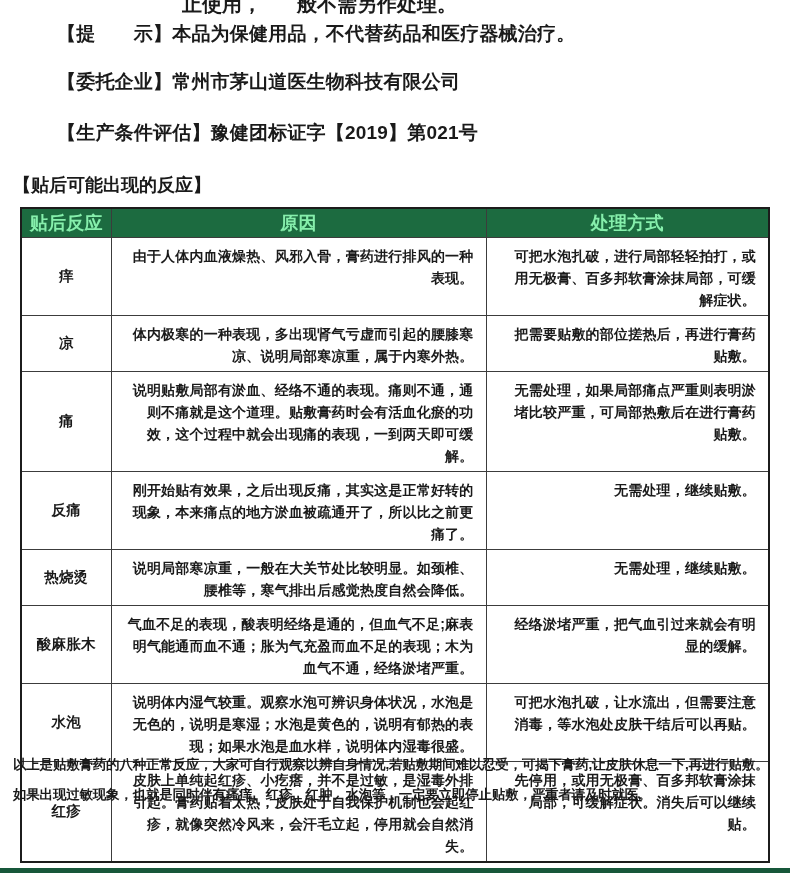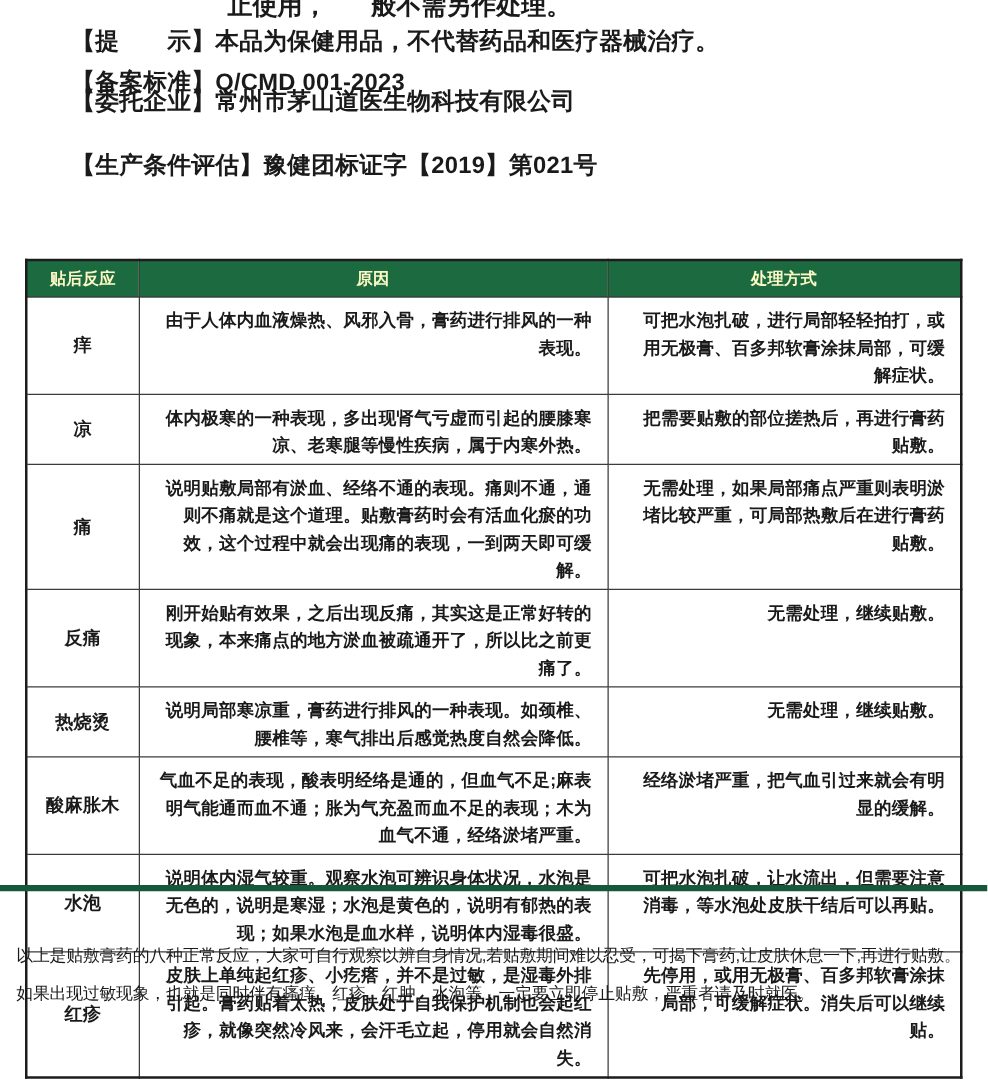--- a/index.html
+++ b/index.html
@@ -12,7 +12,7 @@
     font-family: "Liberation Sans", "DejaVu Sans", sans-serif;
     color: #1a1a1a;
   }
-  .page { position: relative; width: 790px; height: 713px; background: #fff; }
+  .page { position: relative; width: 790px; height: 873px; background: #fff; }
 
   
   .top-clip { position: absolute; top: -9px; left: 0; width: 790px; height: 20px; }

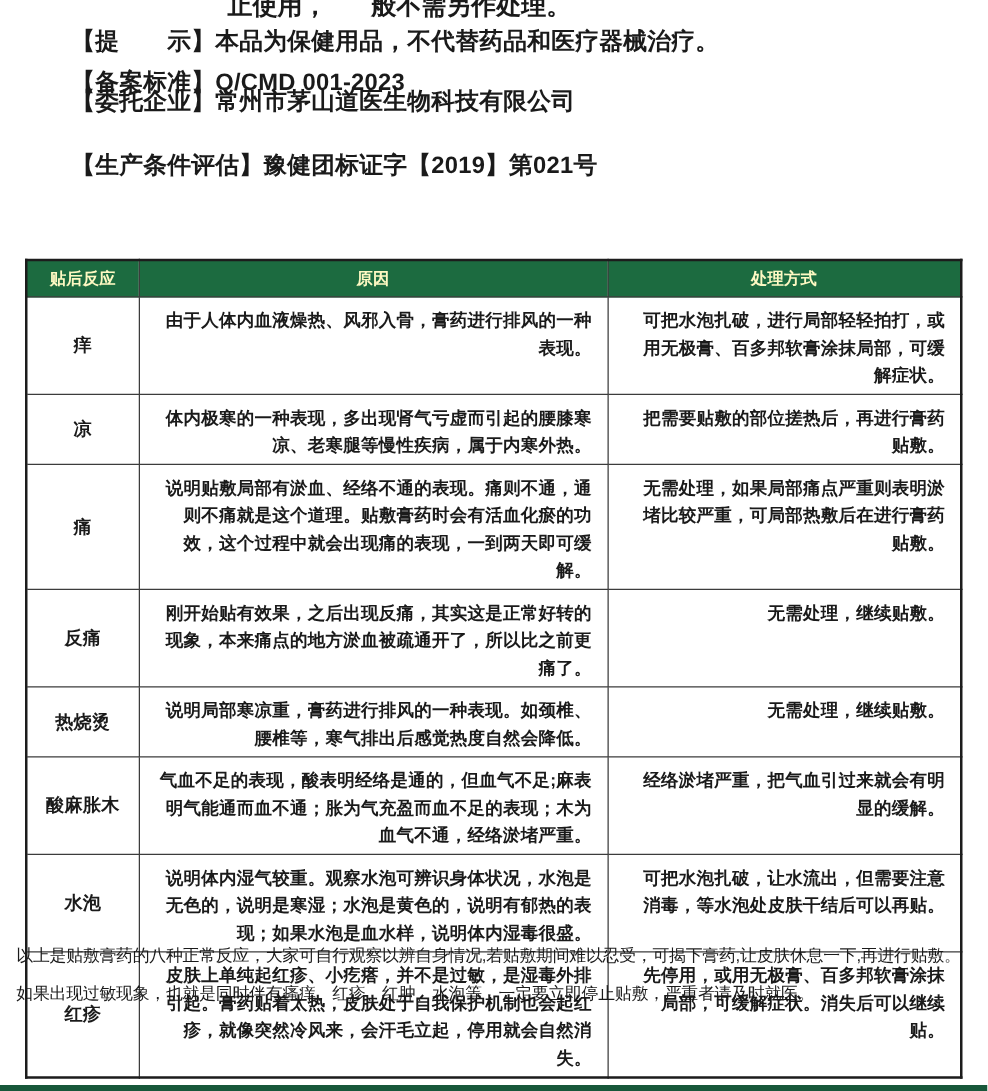--- a/index.html
+++ b/index.html
@@ -82,7 +82,6 @@
   </div>
 
   <div class="info-line il0">【提　　示】本品为保健用品，不代替药品和医疗器械治疗。</div>
-  <div class="info-line il1">【备案标准】Q/CMD 001-2023</div>
   <div class="info-line il2">【委托企业】常州市茅山道医生物科技有限公司</div>
   <div class="info-line il3">【生产条件评估】豫健团标证字【2019】第021号</div>
 

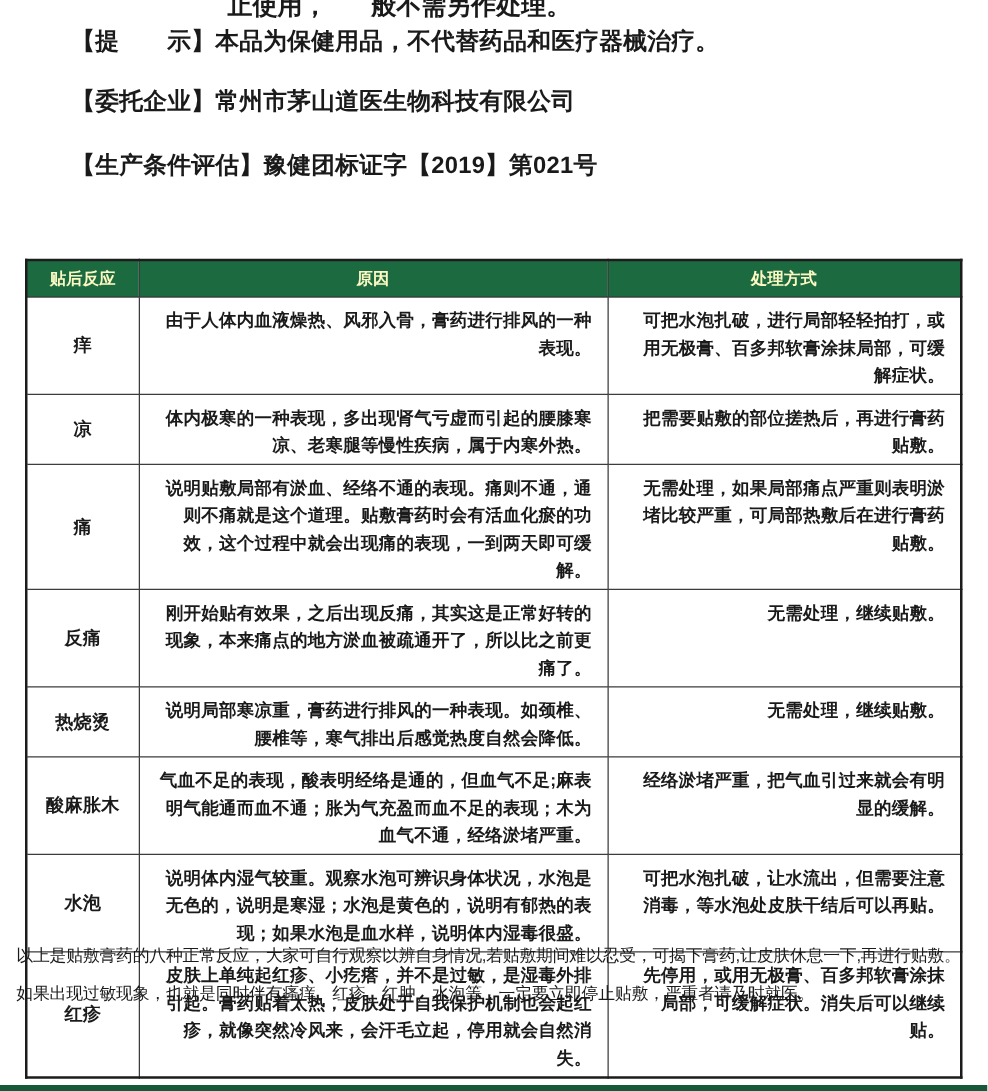--- a/index.html
+++ b/index.html
@@ -85,6 +85,7 @@
   <div class="info-line il2">【委托企业】常州市茅山道医生物科技有限公司</div>
   <div class="info-line il3">【生产条件评估】豫健团标证字【2019】第021号</div>
 
+  <div class="section-title">【贴后可能出现的反应】</div>
 
   <table class="reaction">
     <colgroup>

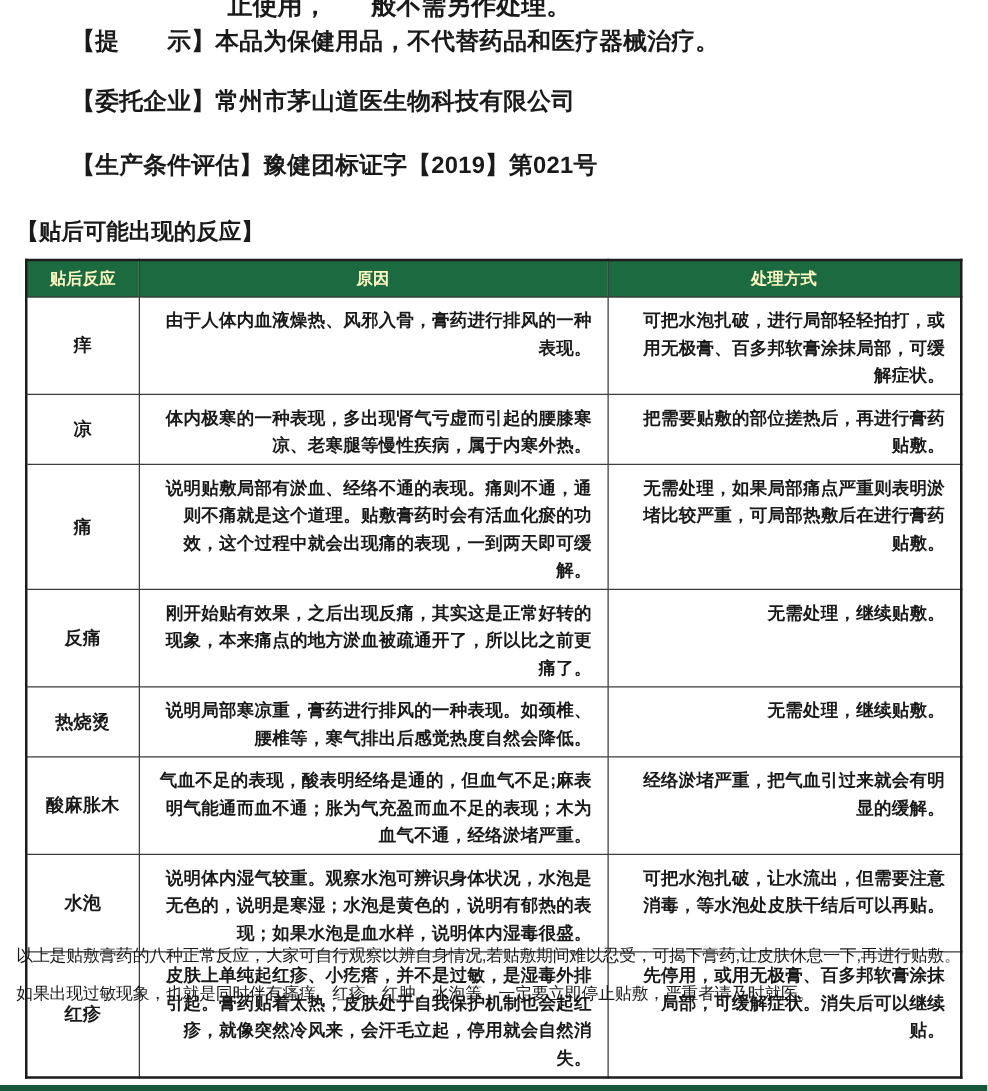--- a/index.html
+++ b/index.html
@@ -46,7 +46,7 @@
   table.reaction th, table.reaction td { border: 1px solid #3c3c3c; }
   table.reaction thead th {
     background: var(--green, #1c6b40);
-    color: #fef9c3; font-size: 13px; font-weight: 700;
+    color: #86efac; font-size: 18px; font-weight: 700;
     height: 28px; text-align: center; vertical-align: middle; padding: 0;
   }
   td.reaction-cell {

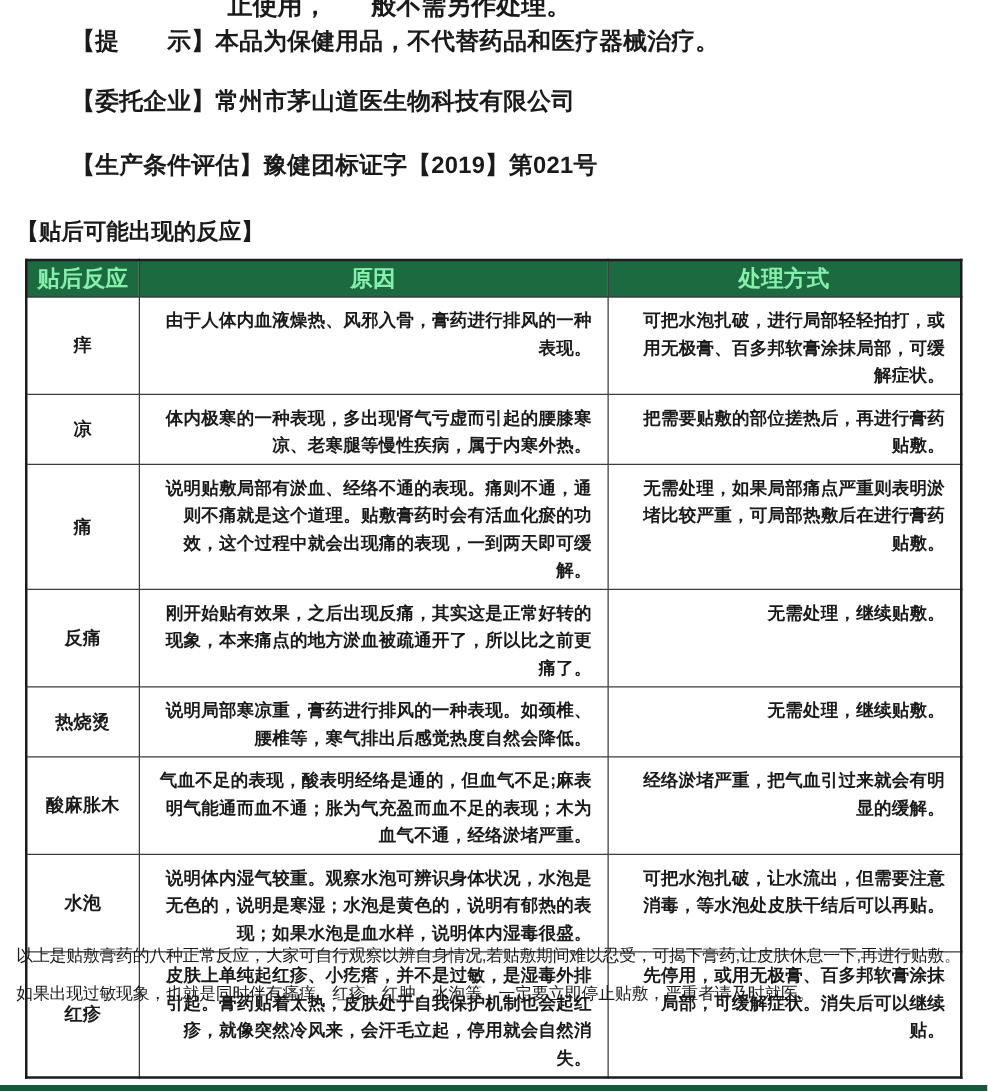--- a/index.html
+++ b/index.html
@@ -108,7 +108,7 @@
       </tr>
       <tr style="height:51px">
         <td class="reaction-cell">凉</td>
-        <td class="cause-cell">体内极寒的一种表现，多出现肾气亏虚而引起的腰膝寒凉、老寒腿等慢性疾病，属于内寒外热。</td>
+        <td class="cause-cell">体内极寒的一种表现，多出现肾气亏虚而引起的腰膝寒凉、说明局部寒凉重，属于内寒外热。</td>
         <td class="treat-cell">把需要贴敷的部位搓热后，再进行膏药贴敷。</td>
       </tr>
       <tr style="height:69px">

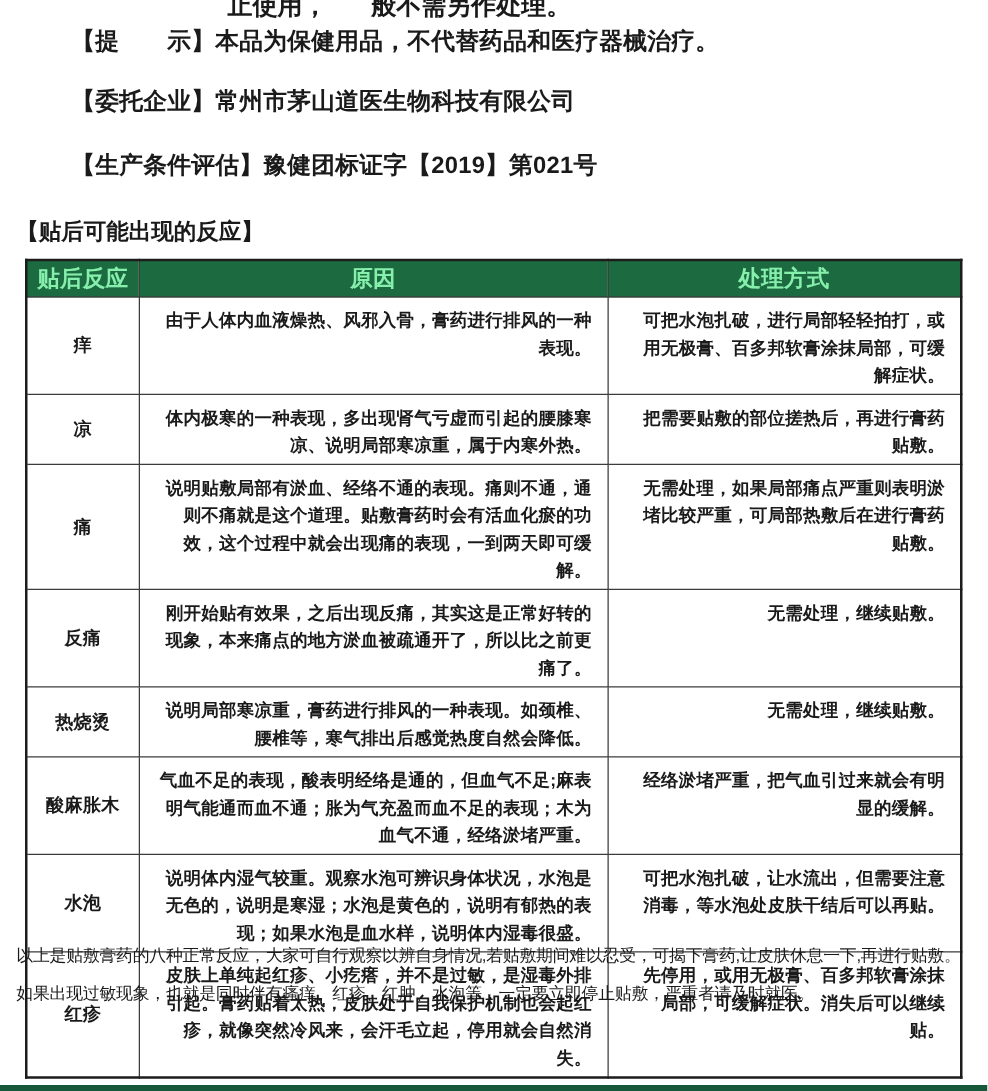--- a/index.html
+++ b/index.html
@@ -123,7 +123,7 @@
       </tr>
       <tr style="height:56px">
         <td class="reaction-cell">热烧烫</td>
-        <td class="cause-cell">说明局部寒凉重，膏药进行排风的一种表现。如颈椎、腰椎等，寒气排出后感觉热度自然会降低。</td>
+        <td class="cause-cell">说明局部寒凉重，一般在大关节处比较明显。如颈椎、腰椎等，寒气排出后感觉热度自然会降低。</td>
         <td class="treat-cell">无需处理，继续贴敷。</td>
       </tr>
       <tr style="height:69px">

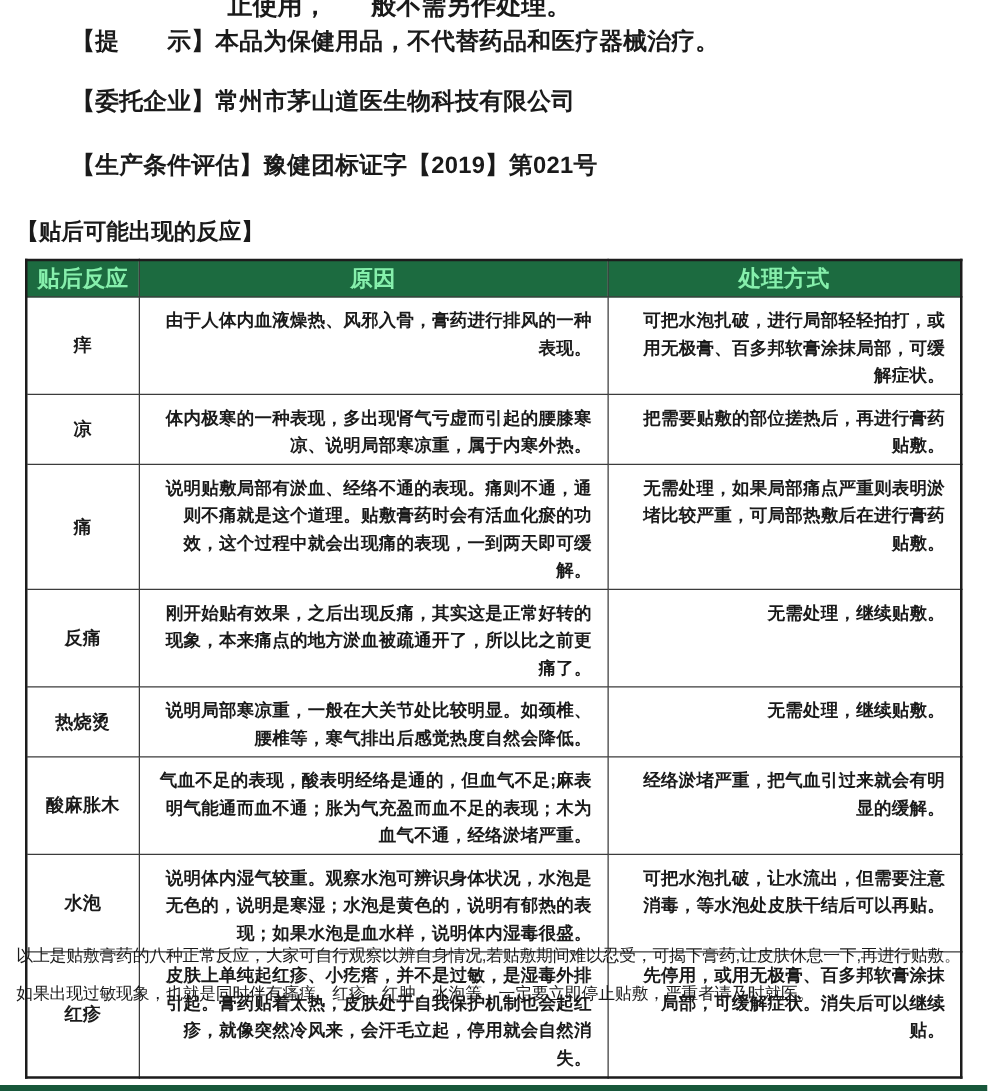--- a/index.html
+++ b/index.html
@@ -61,7 +61,7 @@
   
   .notes { position: absolute; left: 13px; top: 750px; width: 770px; }
   .notes .note-line {
-    font-size: 13.5px; font-weight: 400; line-height: 30px;
+    font-size: 13.5px; font-weight: 700; line-height: 30px;
     letter-spacing: -0.2px; white-space: nowrap;
   }
 

